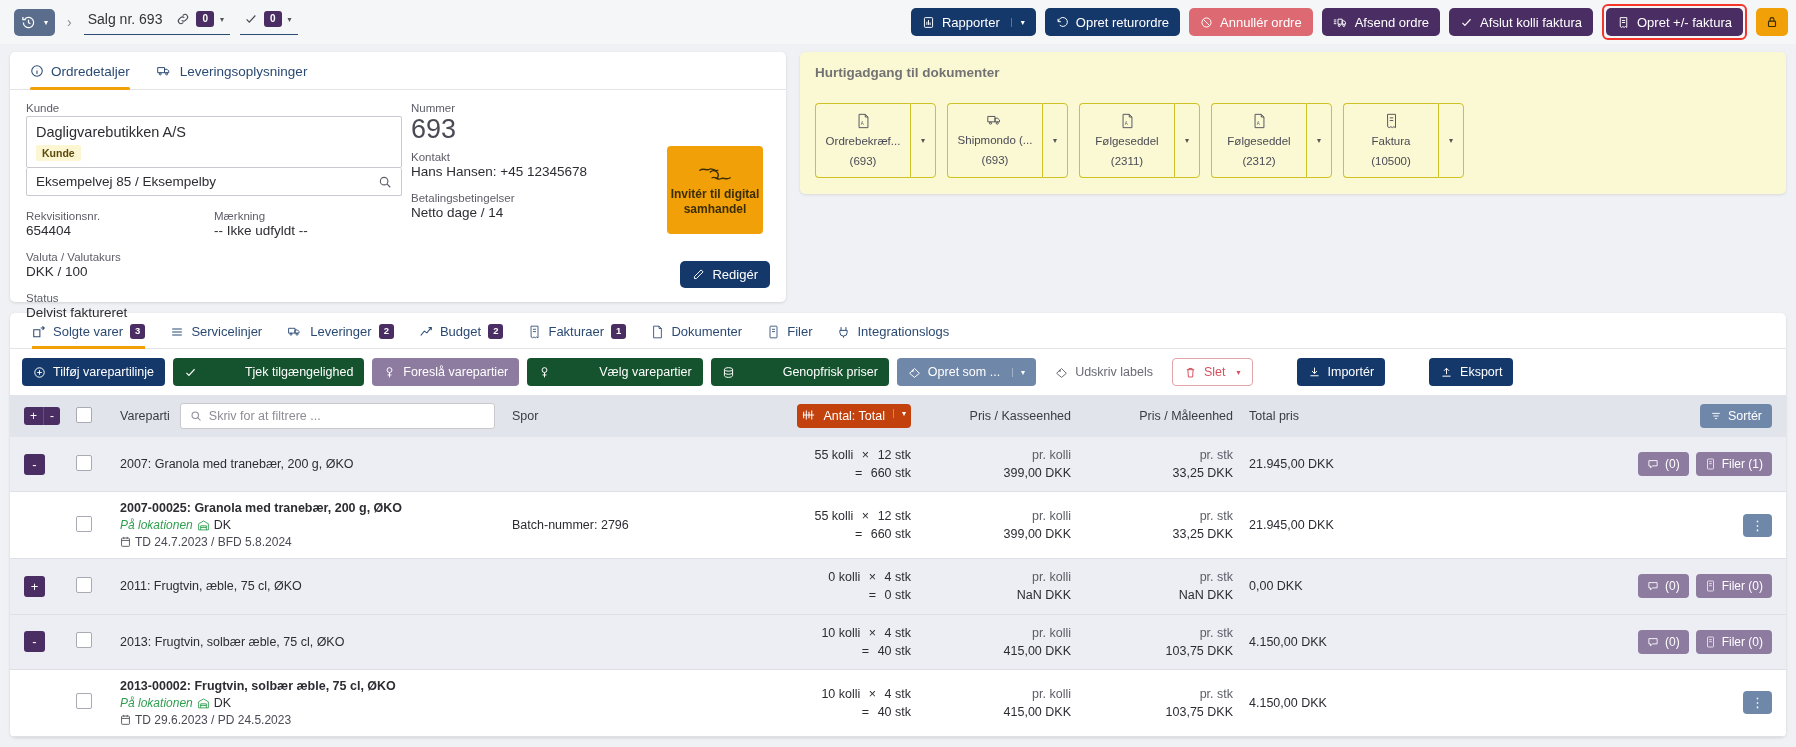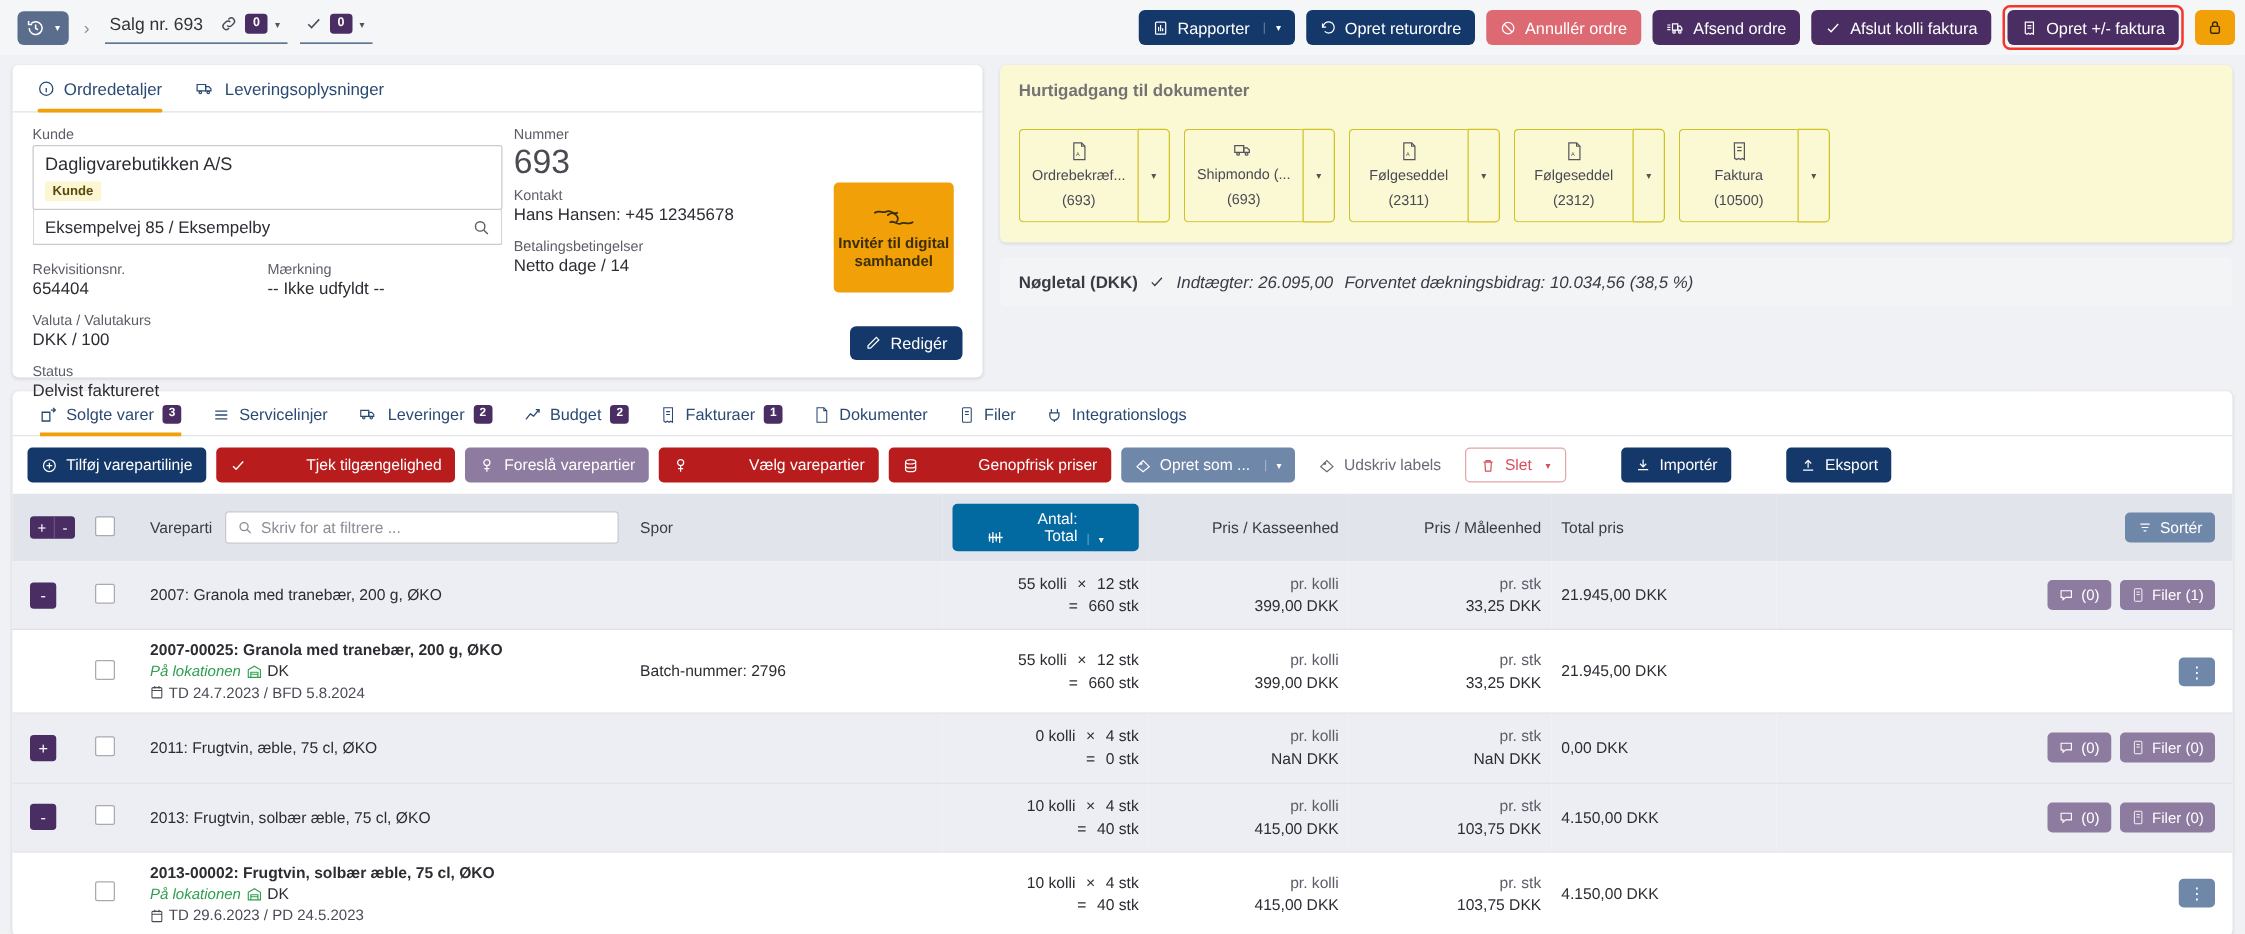--- a/index.html
+++ b/index.html
@@ -575,16 +575,6 @@
       </div>
     </div>
 
-    <div class="kpi-panel">
-      <span class="kpi-label">Nøgletal (DKK)</span>
-      <span>
-        <svg width="13" height="13" viewBox="0 0 16 16" fill="none" stroke="#3b3b45" stroke-width="1.3">
-          <path d="M3 8.5l3 3 7-7.5"></path>
-        </svg>
-      </span>
-      <span class="kpi-item">Indtægter: 26.095,00</span>
-      <span class="kpi-item">Forventet dækningsbidrag: 10.034,56 (38,5 %)</span>
-    </div>
   </div>
 </div>
 

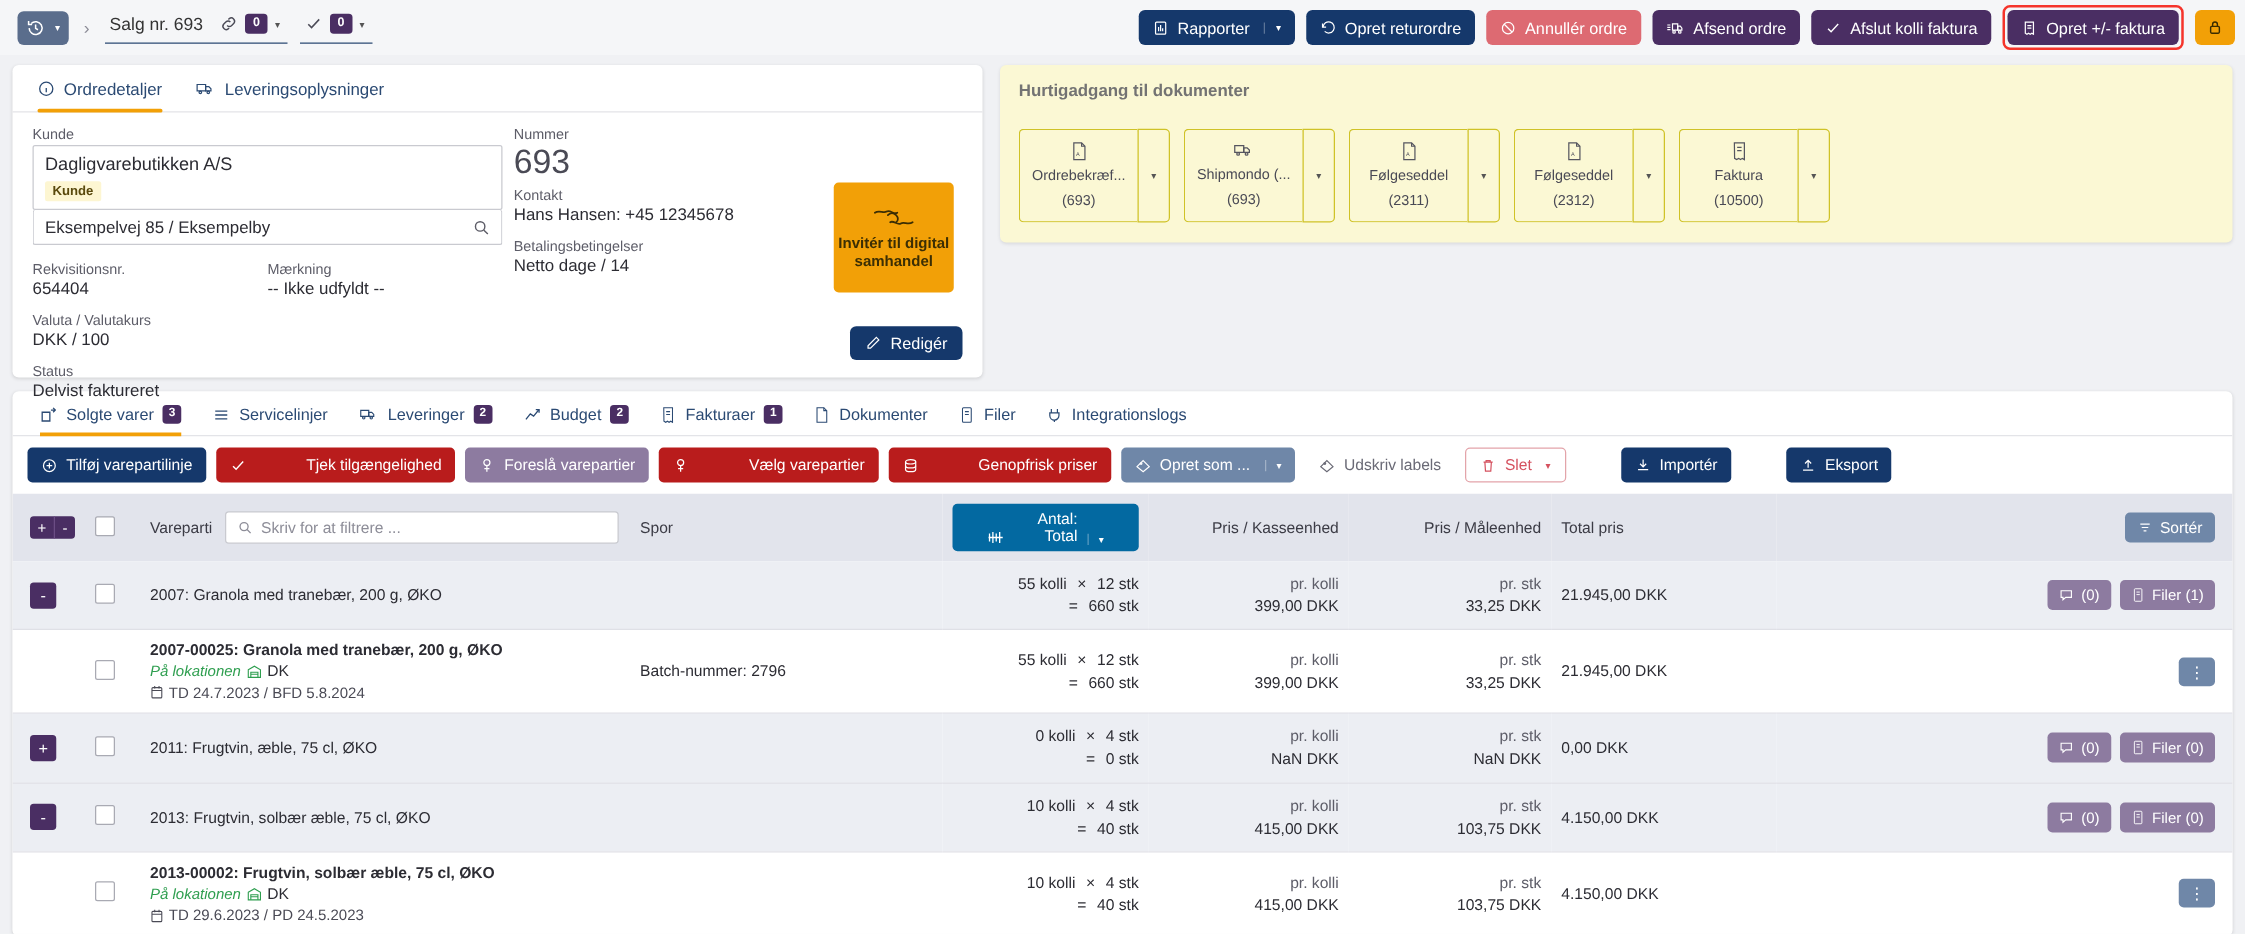--- a/index.html
+++ b/index.html
@@ -201,7 +201,7 @@
     white-space: nowrap;
   }
   .ab.navy { background: #15386b; }
-  .ab.plum { background: #b91c1c; gap: 48px; }
+  .ab.plum { background: #14532d; gap: 48px; }
   .ab.plum-l { background: #8d7ba0; }
   .ab.steel { background: #6f87a8; }
   .ab.ghost { background: transparent; color: #6a6a76; }

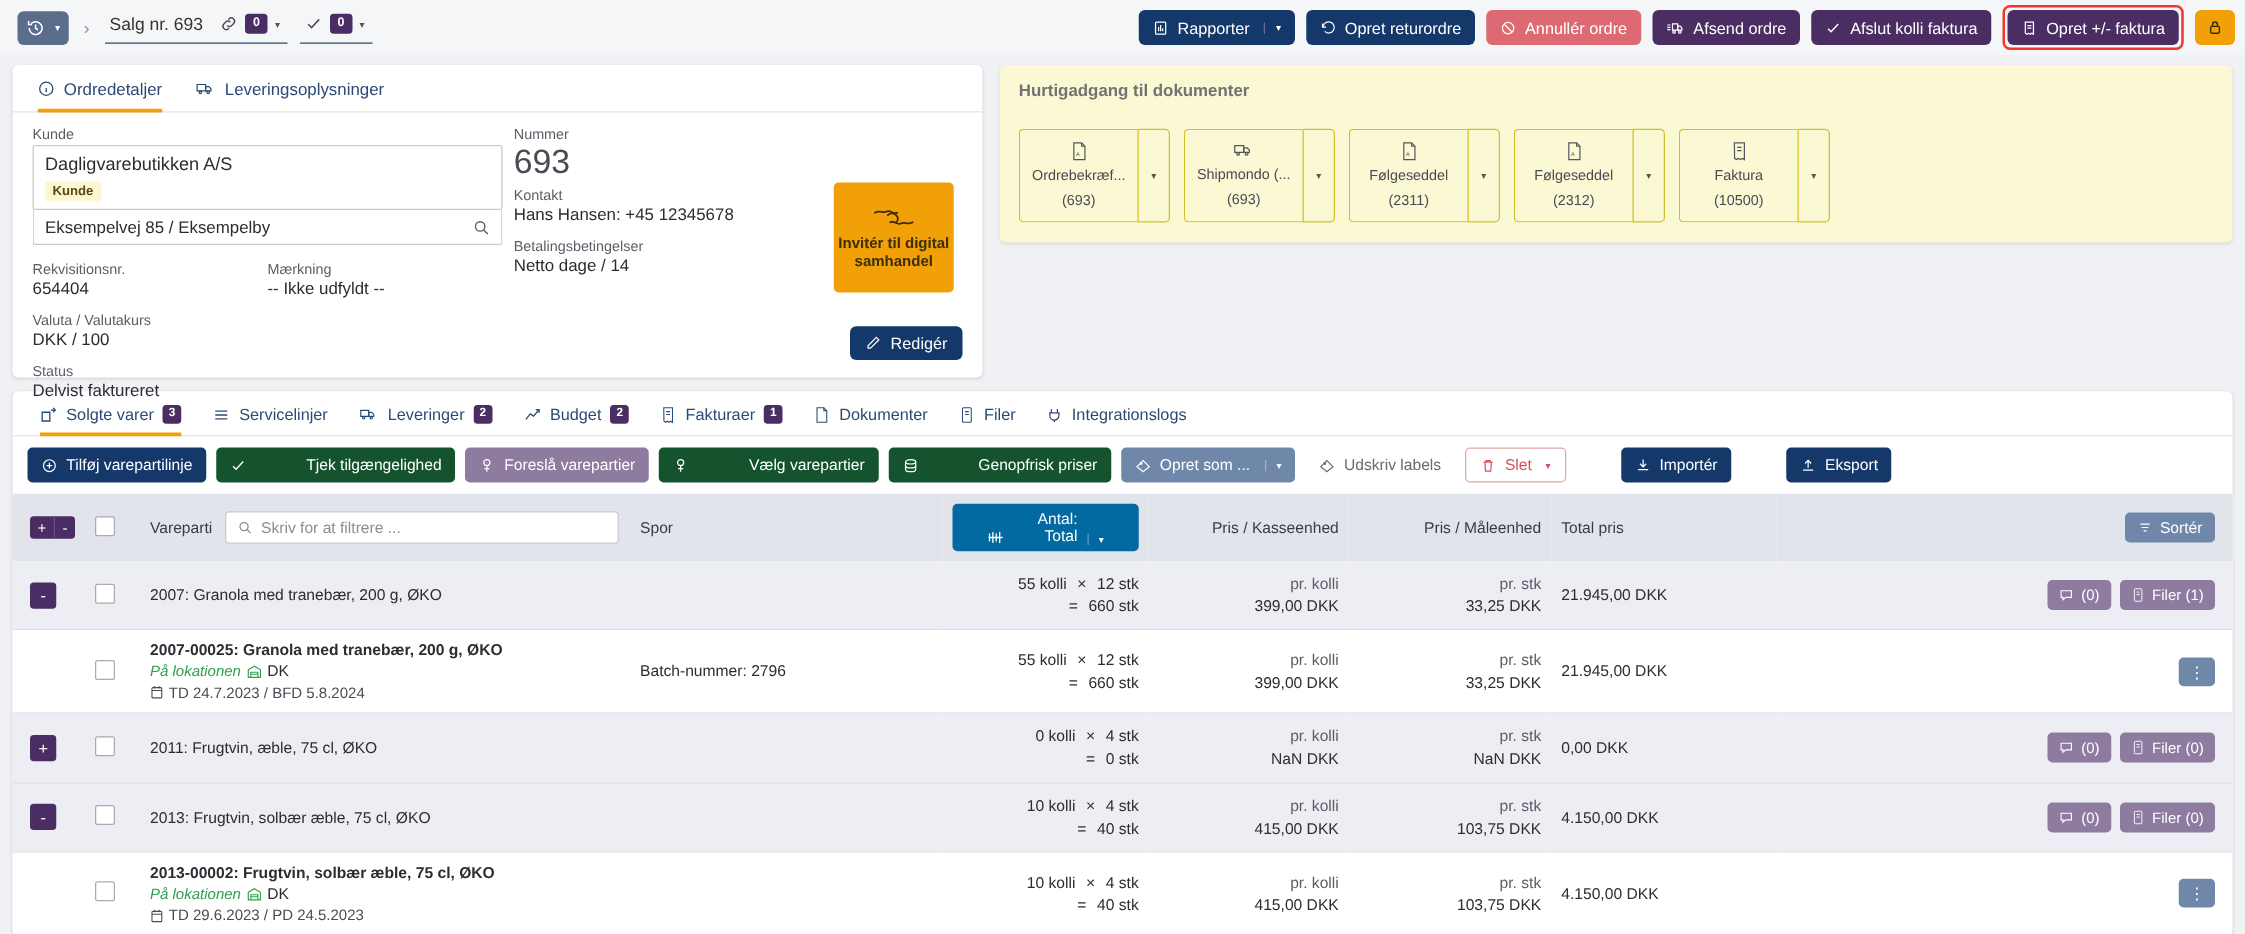--- a/index.html
+++ b/index.html
@@ -238,9 +238,9 @@
     padding: 5px 9px; width: 315px; color: #8d8d98; font-size: 12.5px;
   }
   .th-antal {
-    background: #0369a1; color: #fff; border-radius: 4px;
-    display: inline-flex; align-items: flex-end; gap: 8px;
-    padding: 5px 28px; font-size: 12.5px;
+    background: #c2410c; color: #fff; border-radius: 4px;
+    display: inline-flex; align-items: flex-start; gap: 8px;
+    padding: 5px 5px; font-size: 12.5px;
   }
   .th-antal .split { border-left: 1px solid rgba(255,255,255,.35); padding-left: 8px; font-size: 8px; }
   .sort-btn {

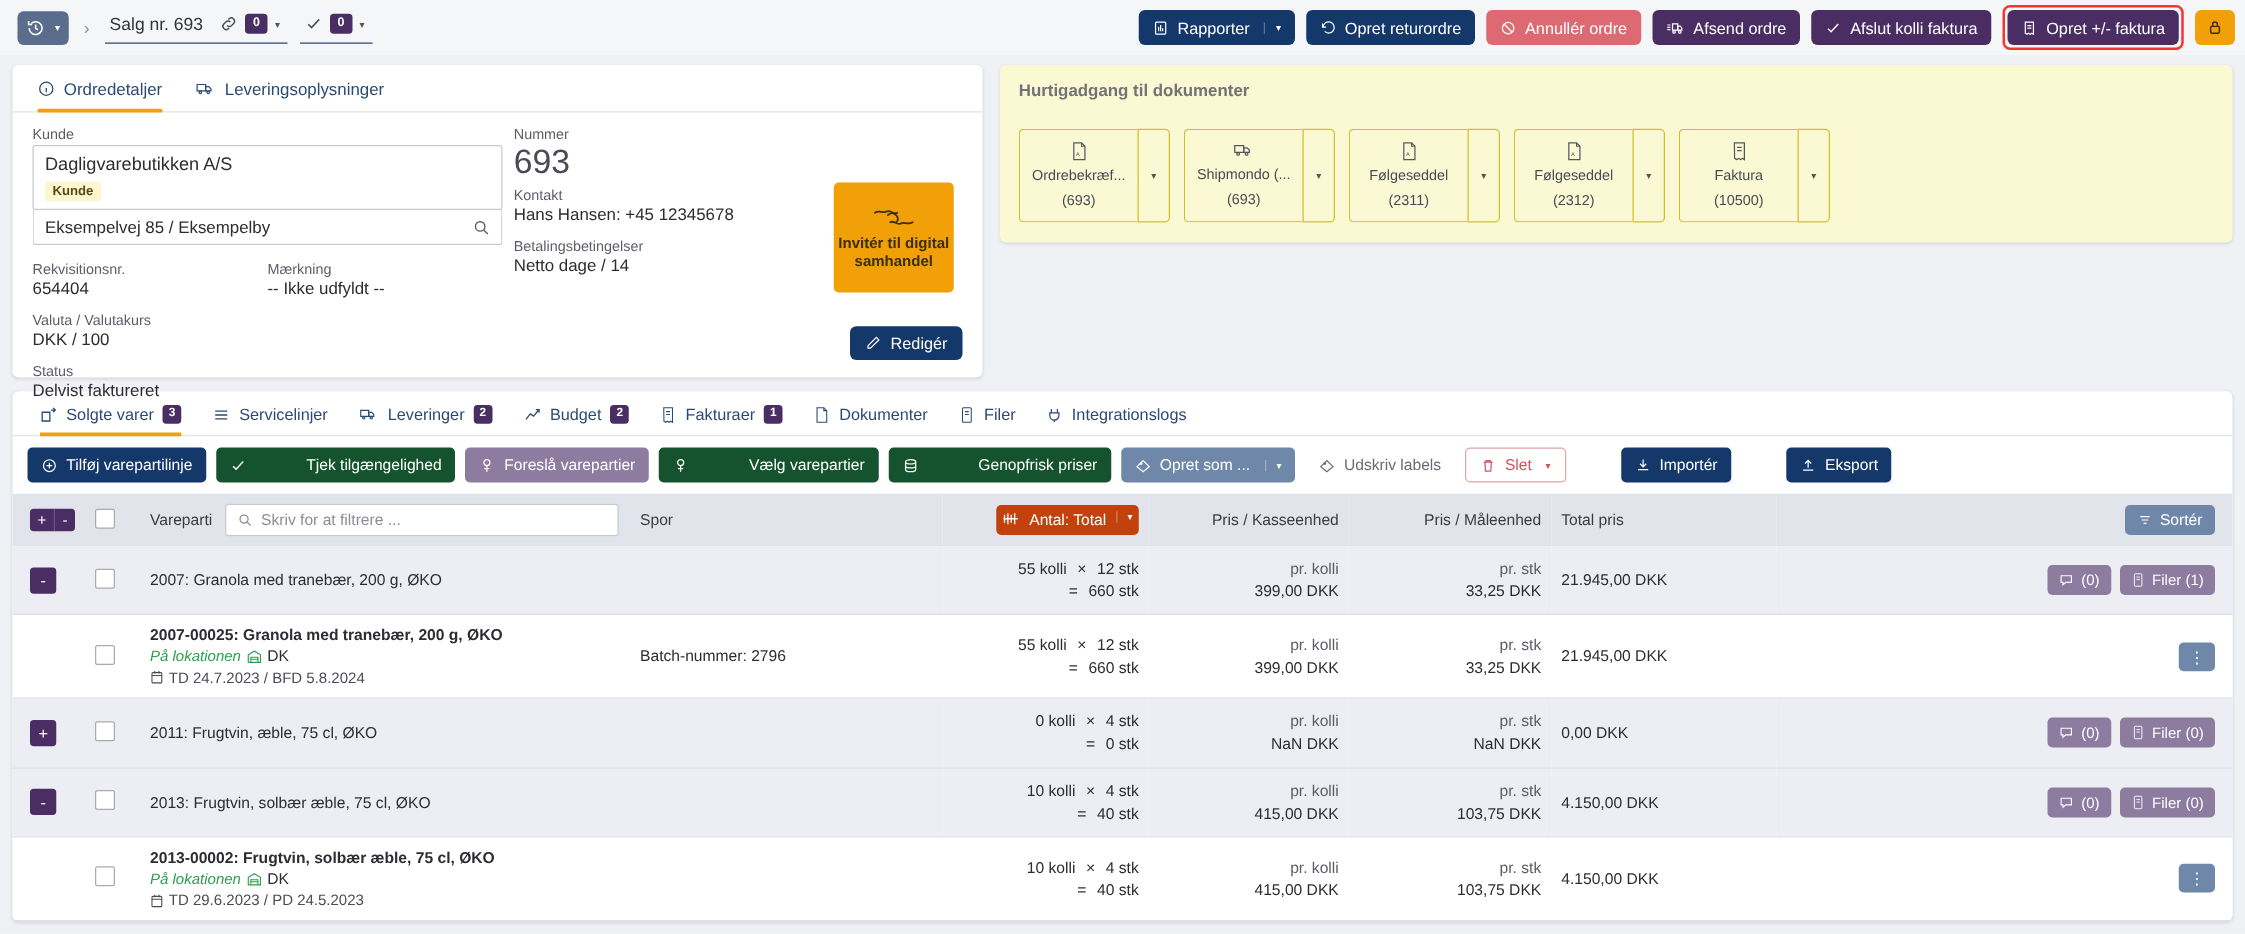--- a/index.html
+++ b/index.html
@@ -1013,7 +1013,7 @@
             </span>
             <span>DK</span>
           </div>
-          <div style="display:flex;align-items:flex-end;gap:4px;margin-top:3px;">
+          <div style="display:flex;align-items:center;gap:4px;margin-top:3px;">
             <span>
               <svg width="11" height="12" viewBox="0 0 14 15" fill="none" stroke="#4a4a55" stroke-width="1.1">
                 <rect x="2" y="2.5" width="10" height="10.5" rx="1"></rect>

